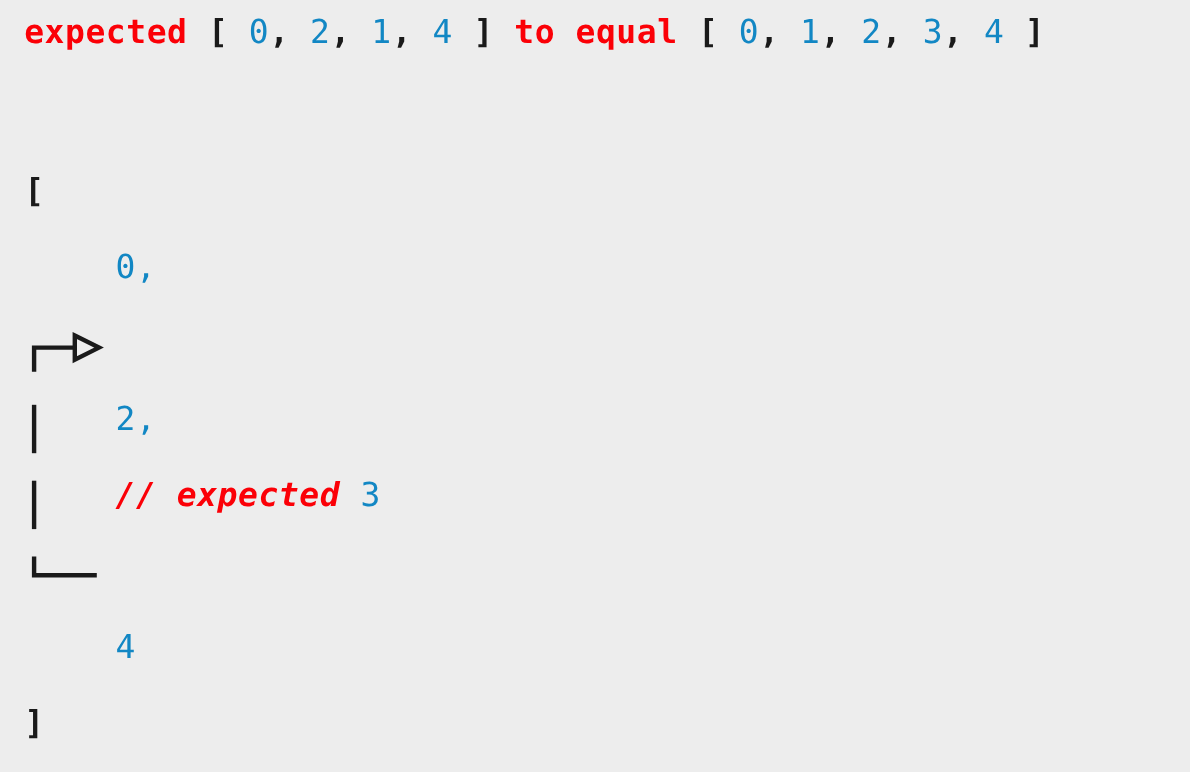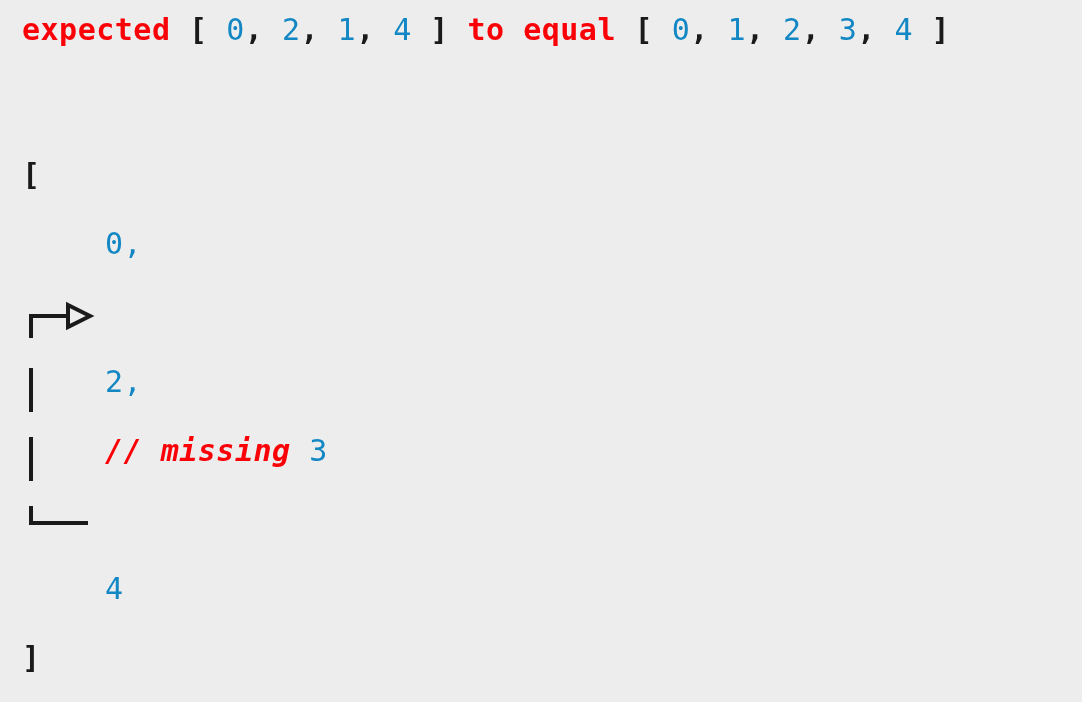--- a/index.html
+++ b/index.html
@@ -109,7 +109,7 @@
   </div>
 
   <div class="line" style="top:276px;">
-    <span class="content"><span class="cmt">// missing</span><span class="num"> 3</span></span>
+    <span class="content"><span class="cmt">// expected</span><span class="num"> 3</span></span>
   </div>
 
 

